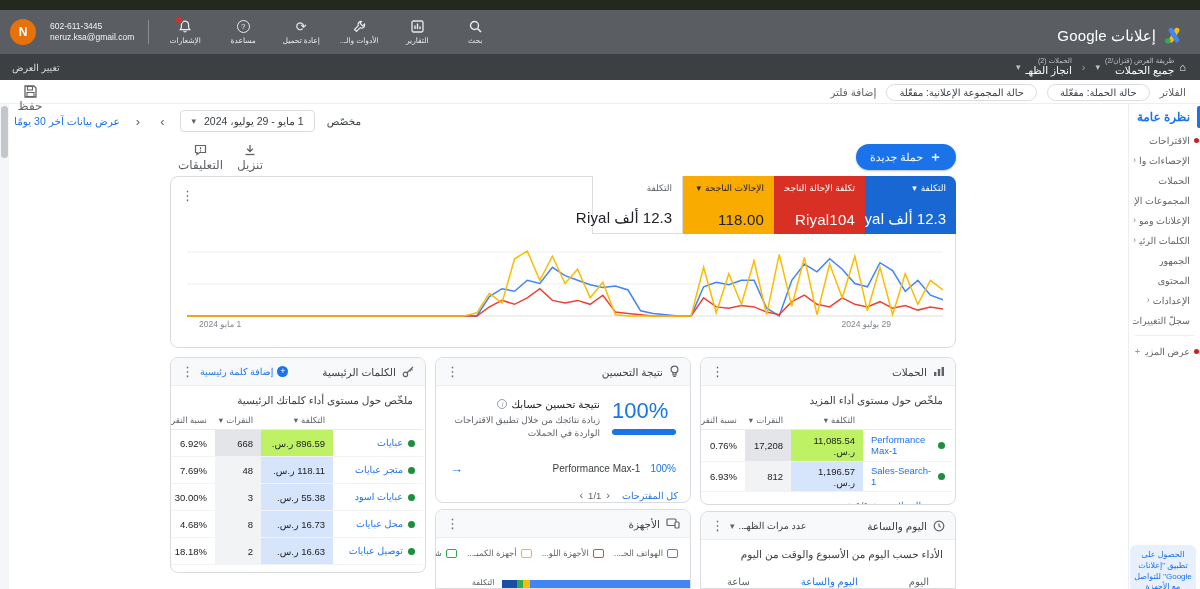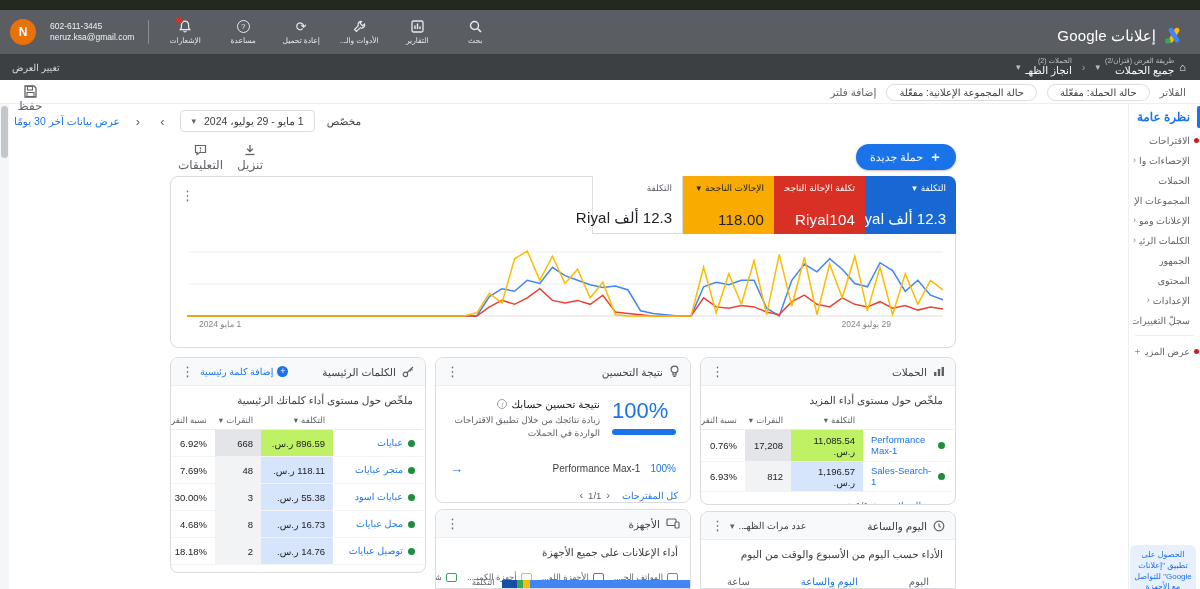--- a/index.html
+++ b/index.html
@@ -401,7 +401,7 @@
           <span class="gdot"></span>
           <span class="klink">توصيل عبايات</span>
         </span>
-      <span class="td c-hl2">14.76 ر.س.</span>
+      <span class="td c-hl2">16.63 ر.س.</span>
       <span class="td k-hl2">2</span>
       <span class="td">18.18%</span>
     </div>

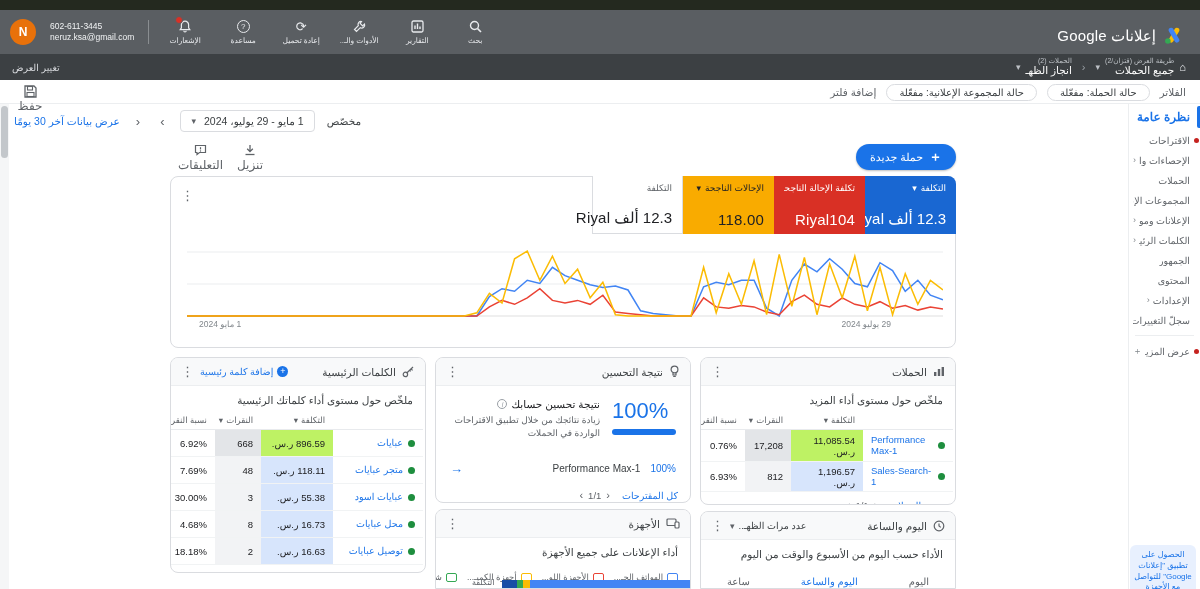--- a/index.html
+++ b/index.html
@@ -517,7 +517,6 @@
       <span class="sp"></span>
       <span class="kebab">⋮</span>
     </div>
-    <div class="subtitle">أداء الإعلانات على جميع الأجهزة</div>
     <div class="legend">
       <span class="lgitem">
           <span class="lgbox" style="border-color: rgb(66, 133, 244);"></span>

